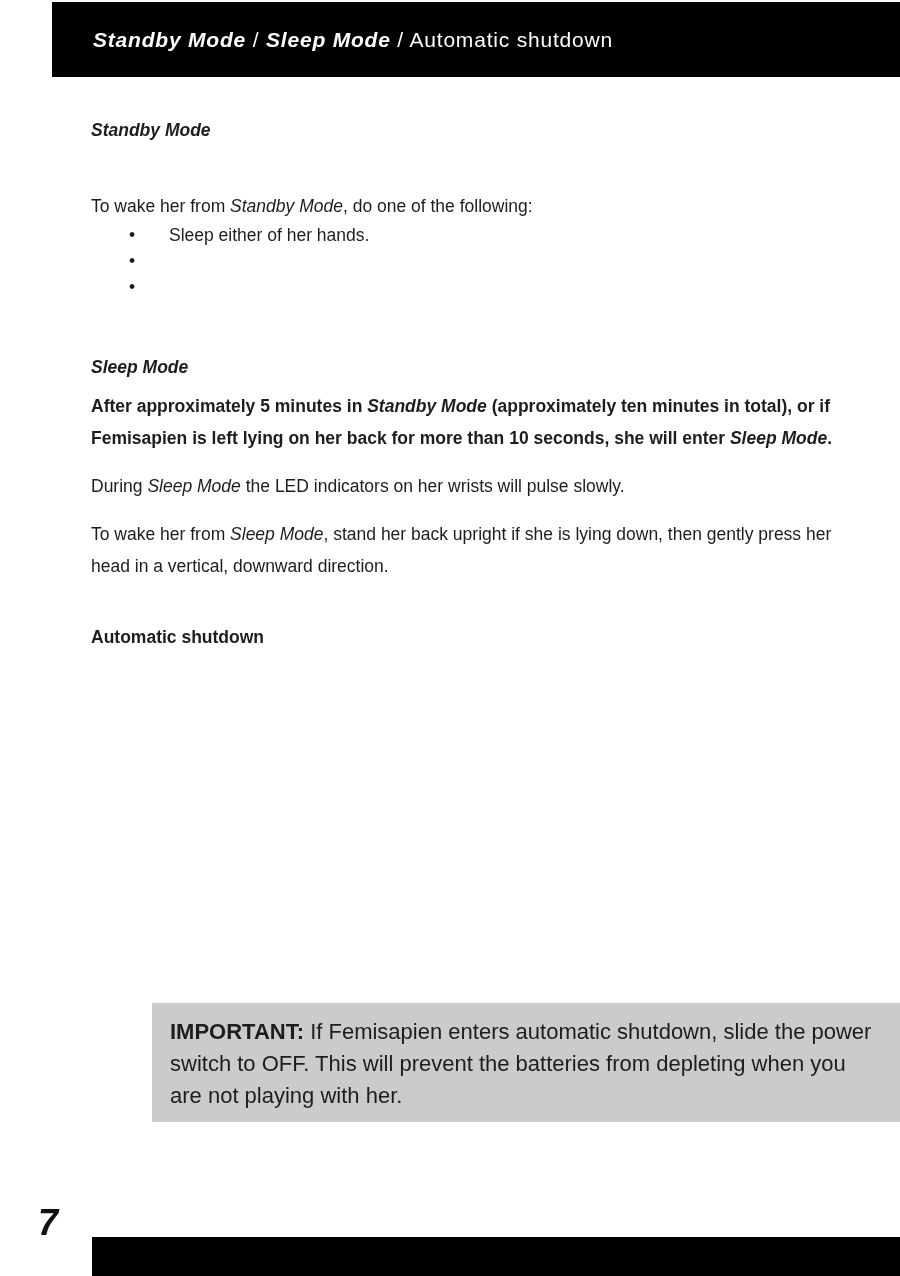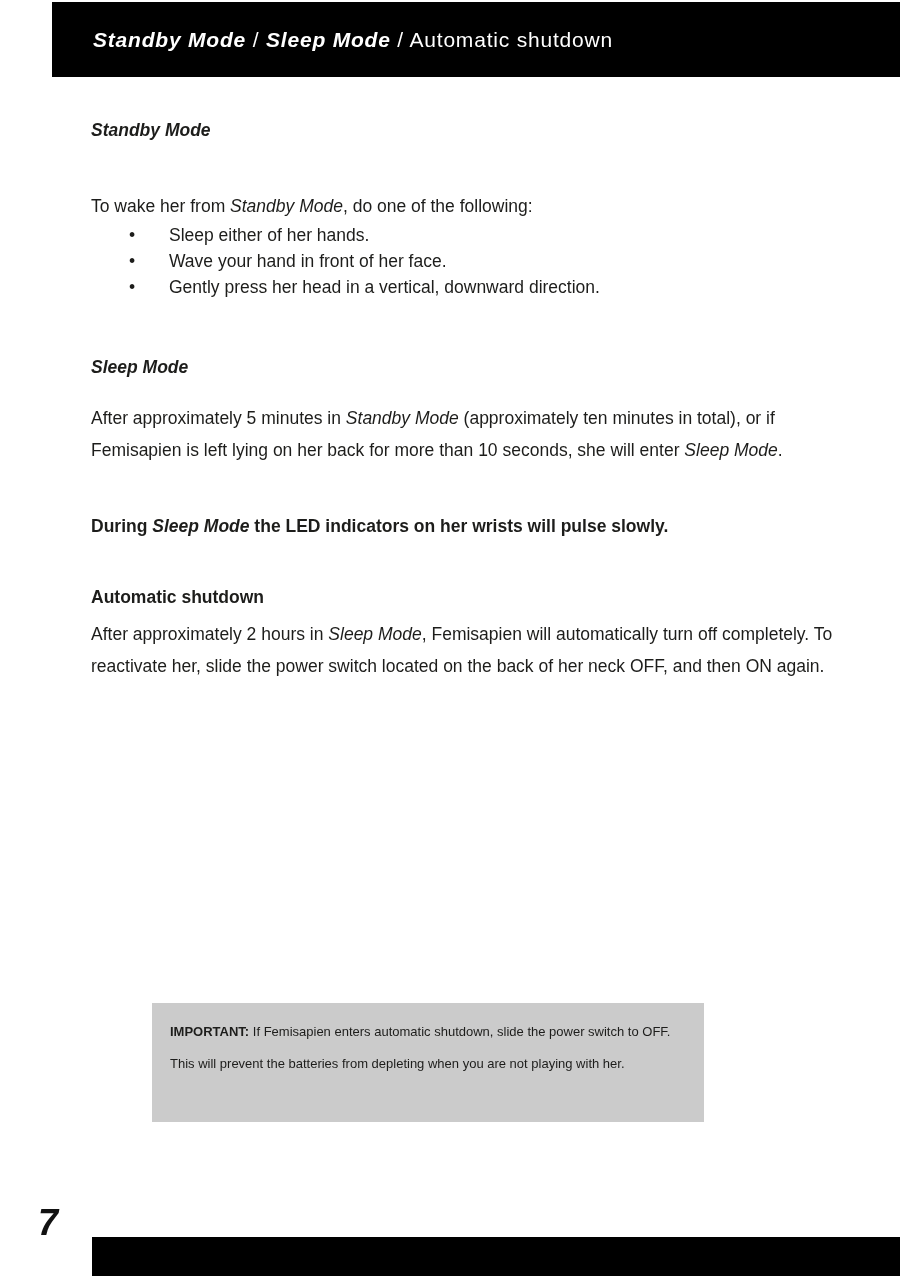--- a/index.html
+++ b/index.html
@@ -123,7 +123,6 @@
       </div>
       <div class="bullet-row">
         <span class="bullet-dot">•</span>
-        <span><span class="run normal">Wave your hand in front of her face.</span></span>
       </div>
       <div class="bullet-row">
         <span class="bullet-dot">•</span>

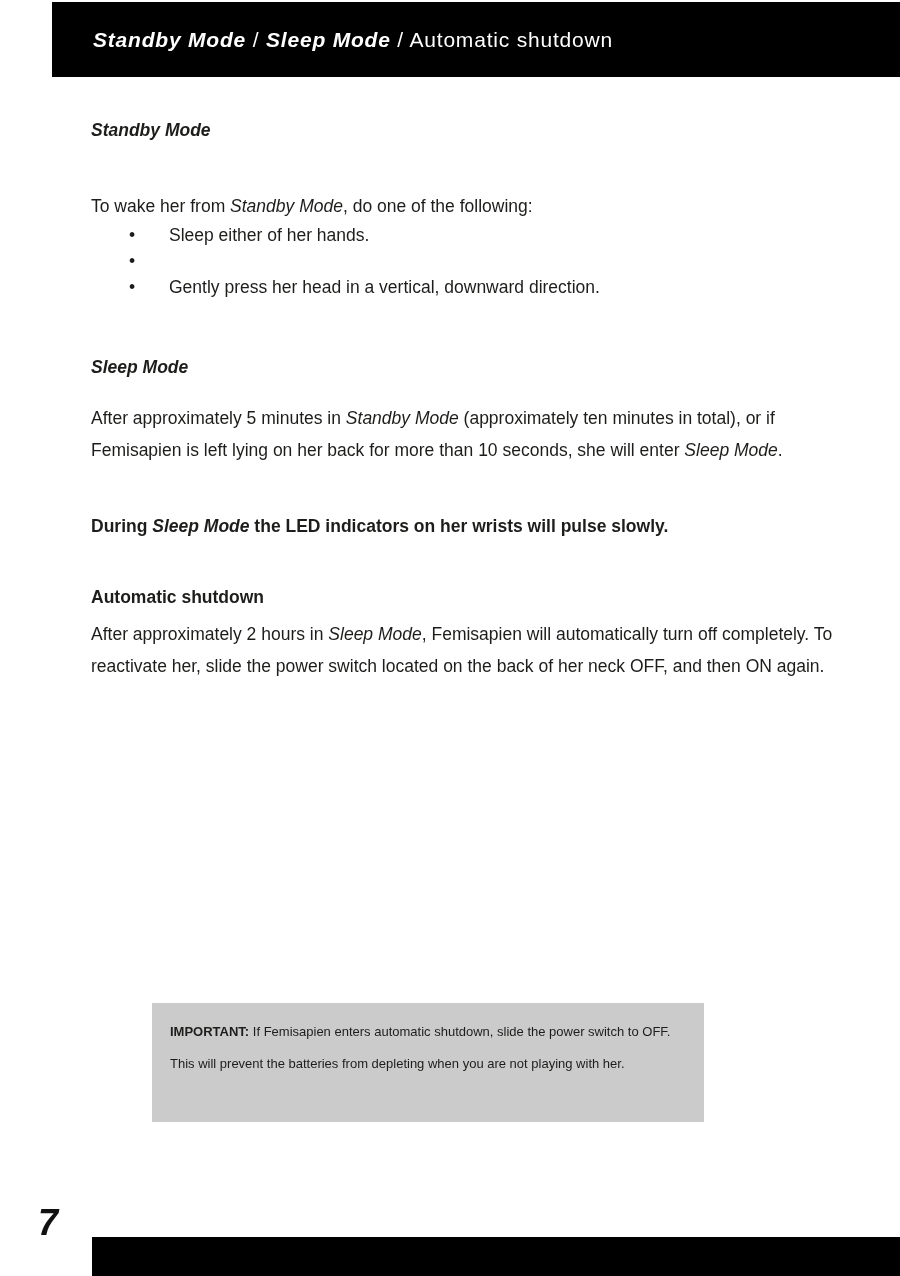--- a/index.html
+++ b/index.html
@@ -126,7 +126,6 @@
       </div>
       <div class="bullet-row">
         <span class="bullet-dot">•</span>
-        <span><span class="run normal">Gently press her head in a vertical, downward direction.</span></span>
       </div>
     </div>
 

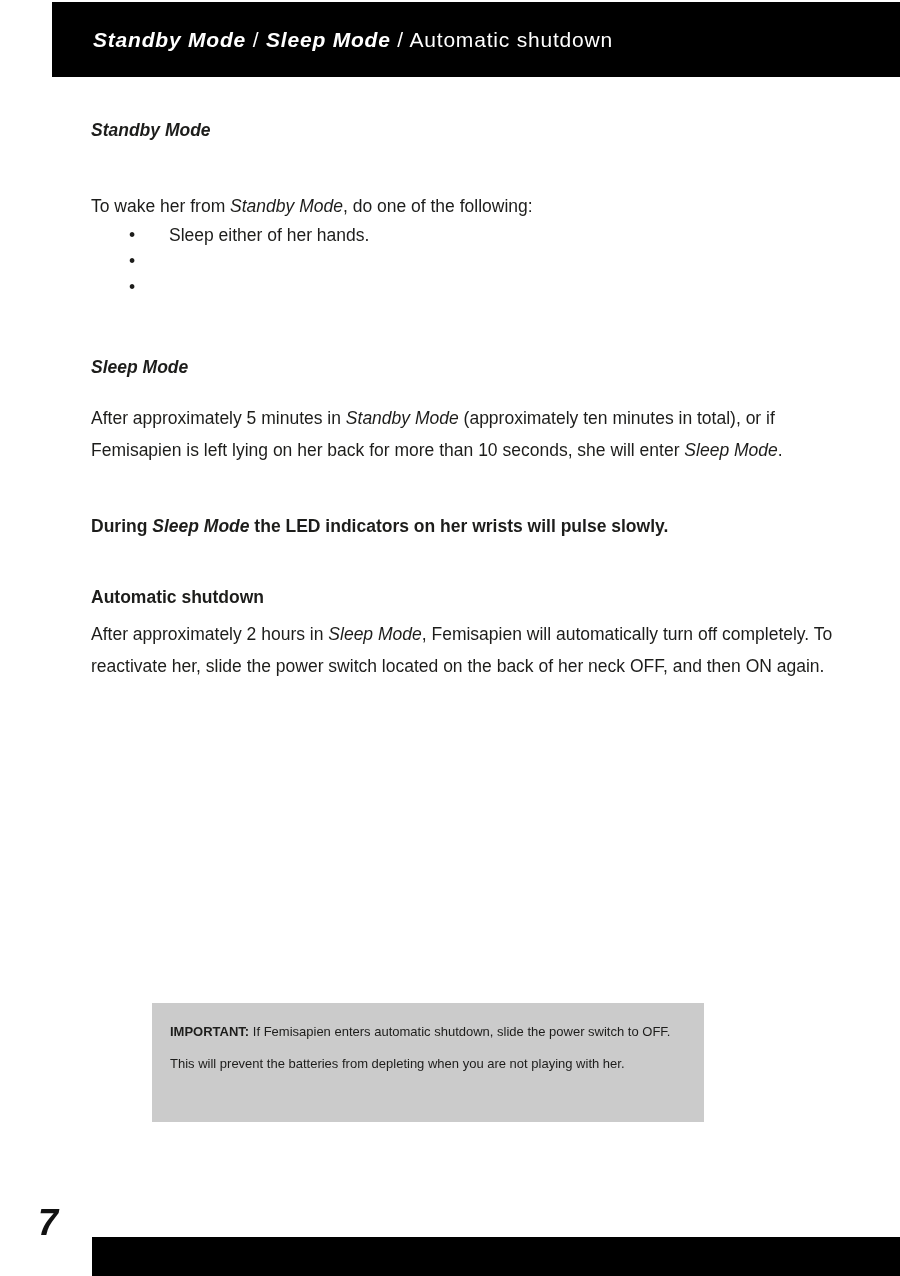--- a/index.html
+++ b/index.html
@@ -51,7 +51,7 @@
 
   .mt-33 { margin-top:44px; }
   .mt-51 { margin-top:51px; }
-  .mt-7  { margin-top:19px;  }
+  .mt-7  { margin-top:7px;font-weight:bold;  }
   .mt-32 { margin-top:44px;font-weight:bold; }
   .mt-39 { margin-top:39px; }
   .mt-5  { margin-top:5px;  }

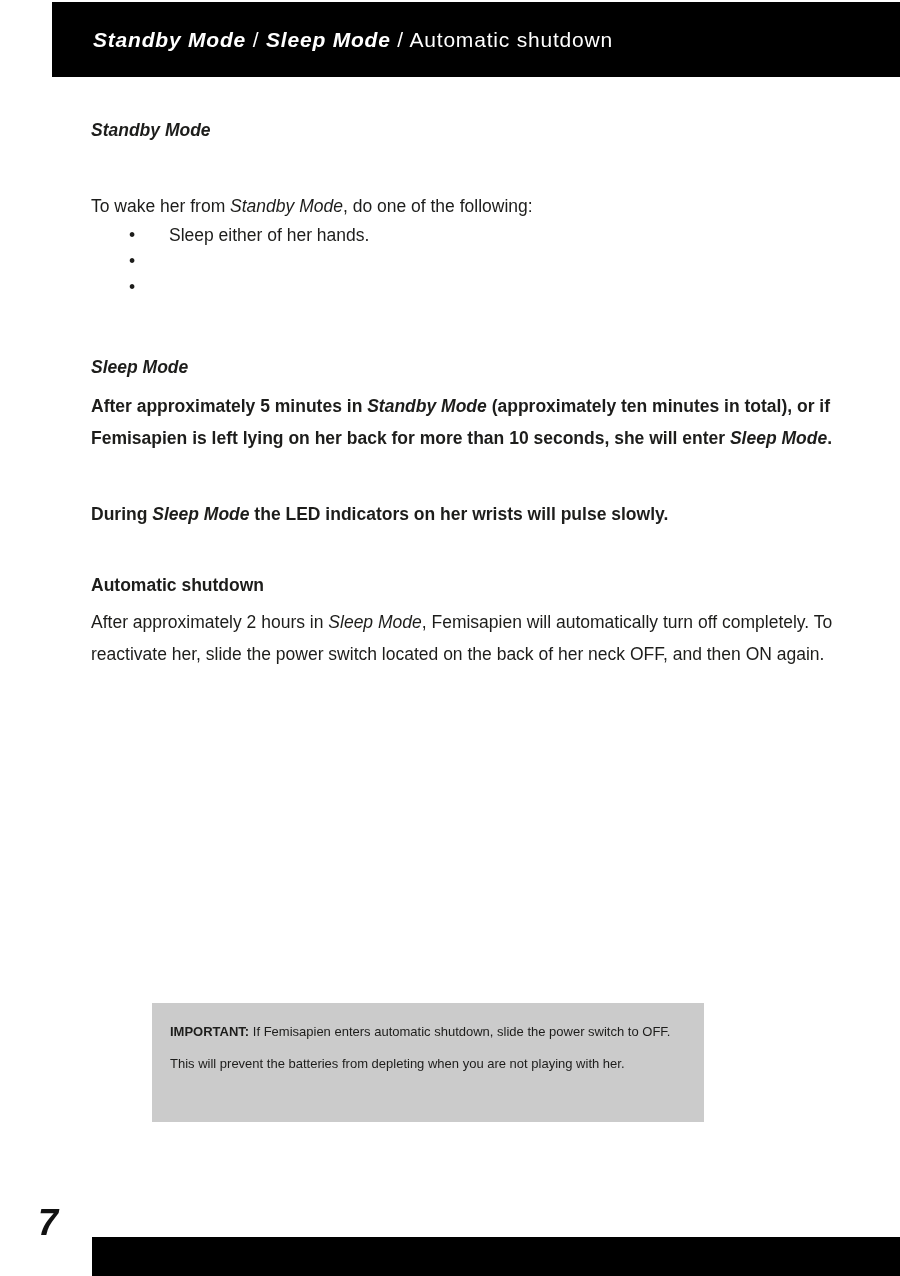--- a/index.html
+++ b/index.html
@@ -52,7 +52,7 @@
   .mt-33 { margin-top:44px; }
   .mt-51 { margin-top:51px; }
   .mt-7  { margin-top:7px;font-weight:bold;  }
-  .mt-32 { margin-top:44px;font-weight:bold; }
+  .mt-32 { margin-top:16px; }
   .mt-39 { margin-top:39px; }
   .mt-5  { margin-top:5px;  }
 

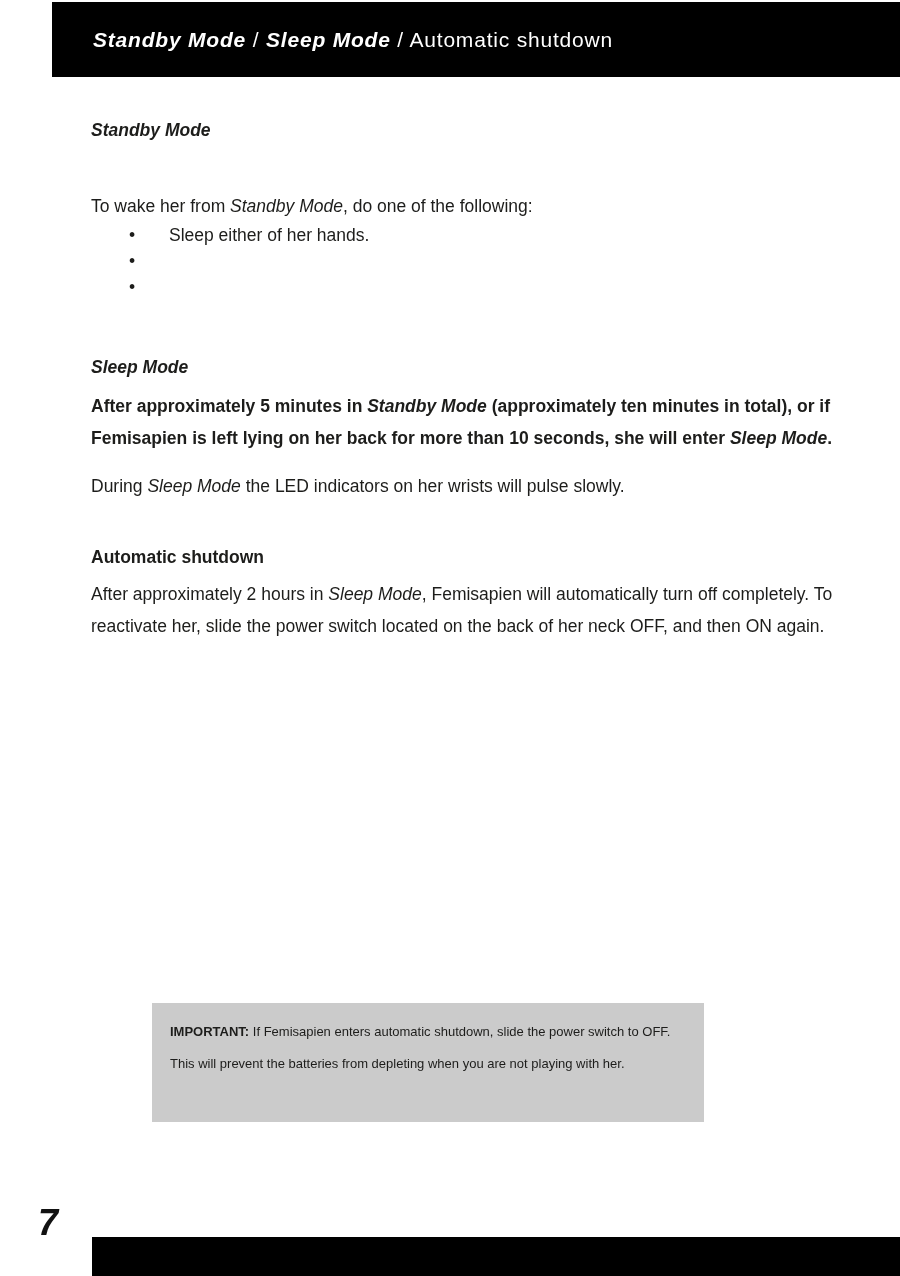--- a/index.html
+++ b/index.html
@@ -135,6 +135,7 @@
 
     <div class="para mt-32"><span class="run normal">During </span><span class="run italic">Sleep Mode</span><span class="run normal"> the LED indicators on her wrists will pulse slowly.</span></div>
 
+    <div class="para mt-32"><span class="run normal">To wake her from </span><span class="run italic">Sleep Mode</span><span class="run normal">, stand her back upright if she is lying down, then gently press her head in a vertical, downward direction.</span></div>
 
     <div class="heading mt-39"><span class="run bold">Automatic shutdown</span></div>
 

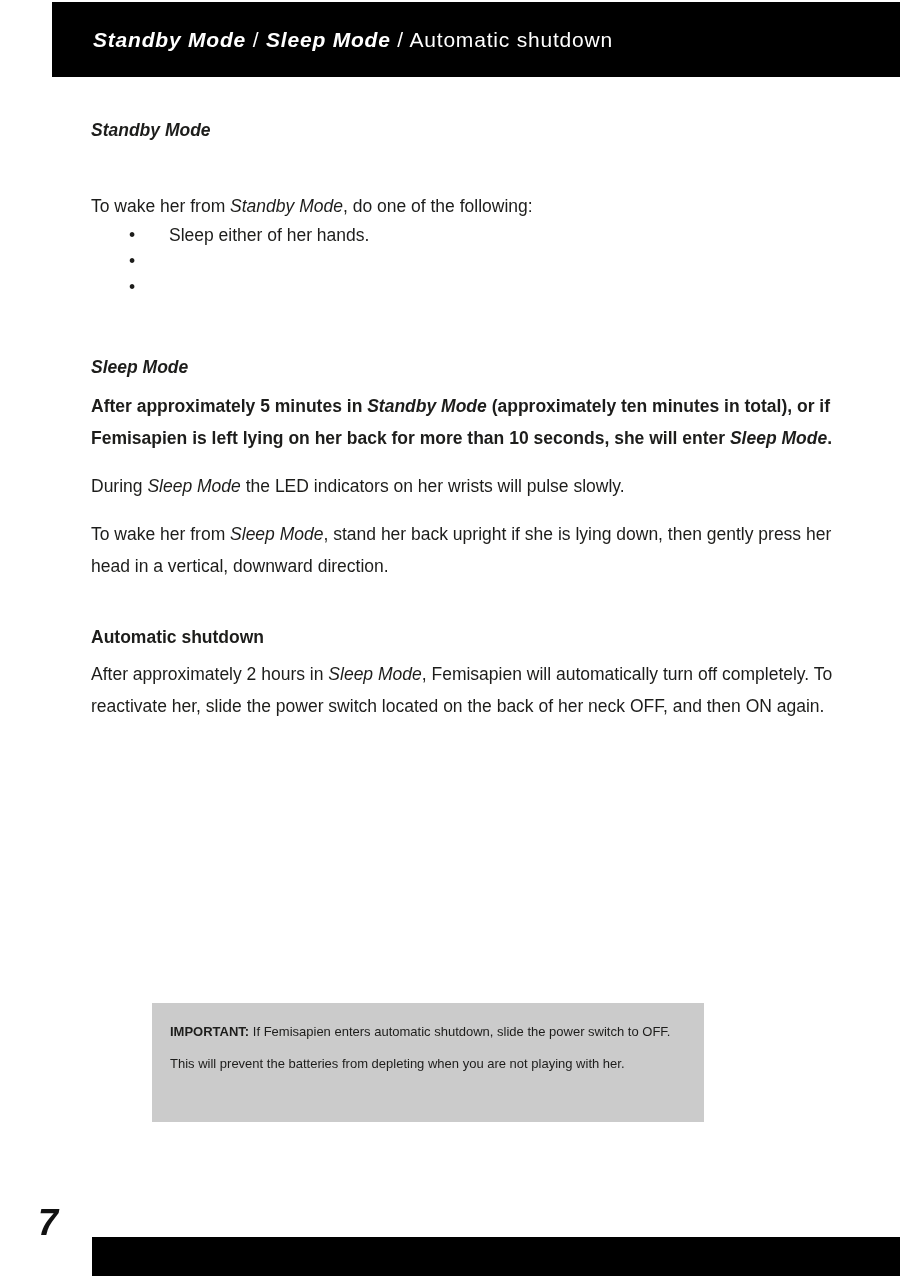--- a/index.html
+++ b/index.html
@@ -139,7 +139,6 @@
 
     <div class="heading mt-39"><span class="run bold">Automatic shutdown</span></div>
 
-    <div class="para mt-5"><span class="run normal">After approximately 2 hours in </span><span class="run italic">Sleep Mode</span><span class="run normal">, Femisapien will automatically turn off completely. To reactivate her, slide the power switch located on the back of her neck OFF, and then ON again.</span></div>
 
   </div>
 

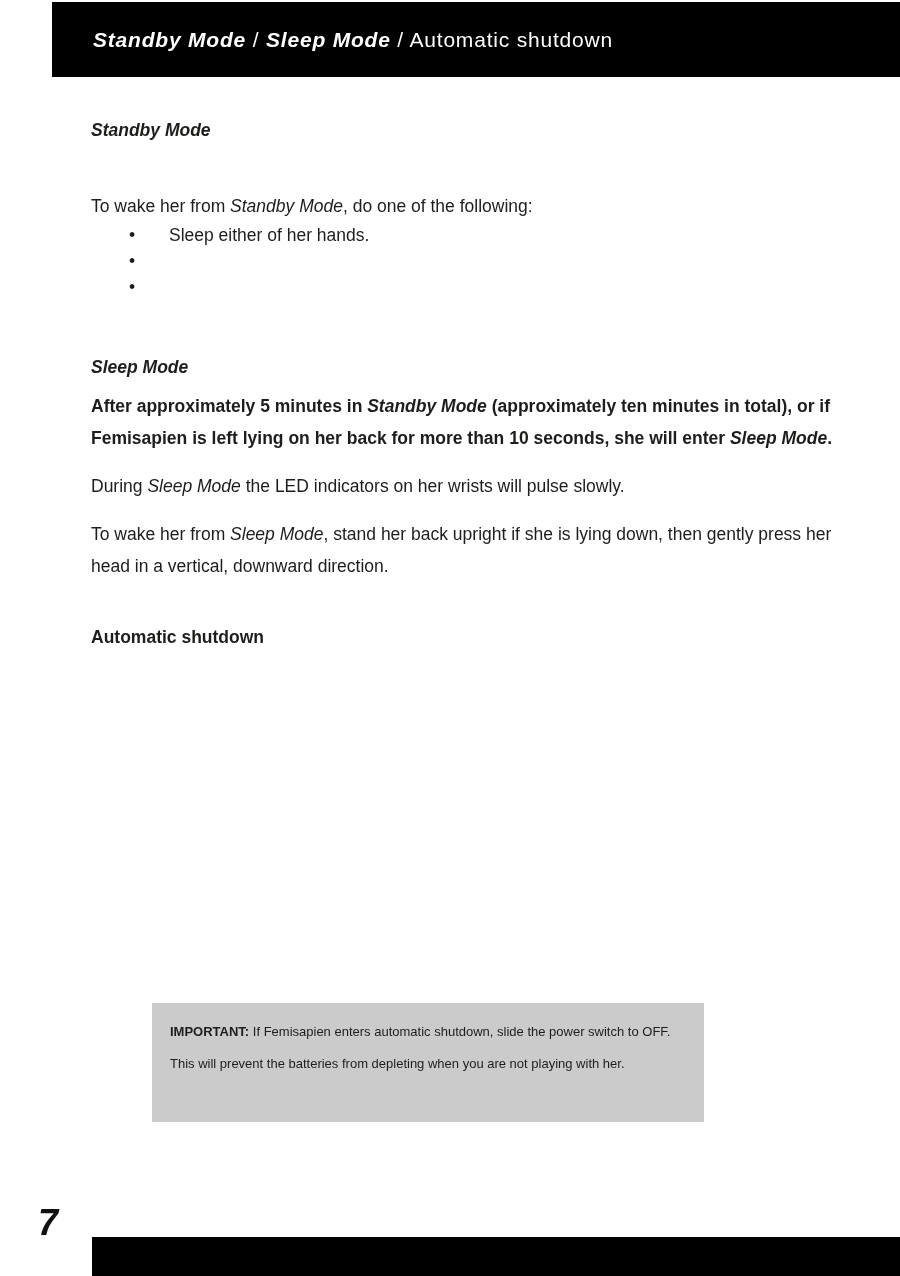--- a/index.html
+++ b/index.html
@@ -75,10 +75,10 @@
   .important-box {
     position:absolute;
     left:152px; top:1003px;
-    width:552px; height:119px;
+    width:748px; height:119px;
     background:var(--box-background);
     padding:13px 20px 0 18px;
-    font-size:13px;
+    font-size:22px;
     line-height:32px;
     color:var(--body-text);
   }

